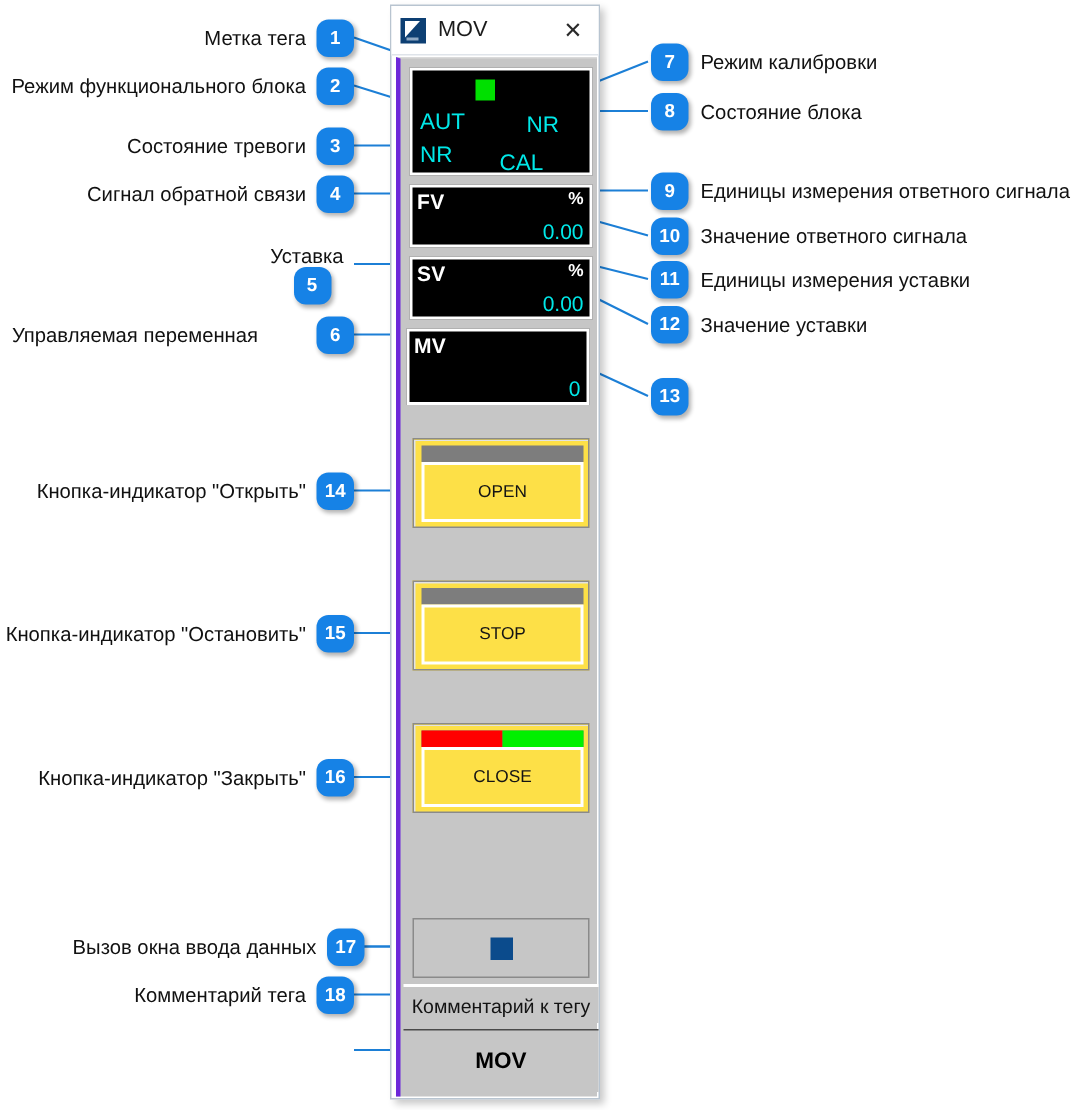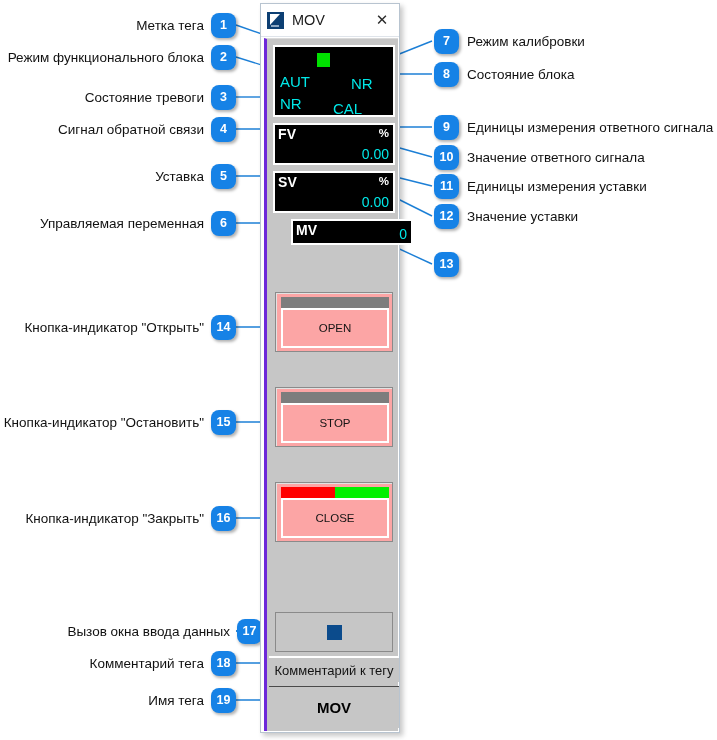--- a/index.html
+++ b/index.html
@@ -221,7 +221,7 @@
     <span class="txt">Сигнал обратной связи</span>
     <span class="badge">4</span>
   </div>
-  <div class="callout left" style="right:481px; top:164px;">
+  <div class="callout left" style="right:481px; top:164px;flex-direction:column;">
     <span class="txt">Уставка</span>
     <span class="badge">5</span>
   </div>

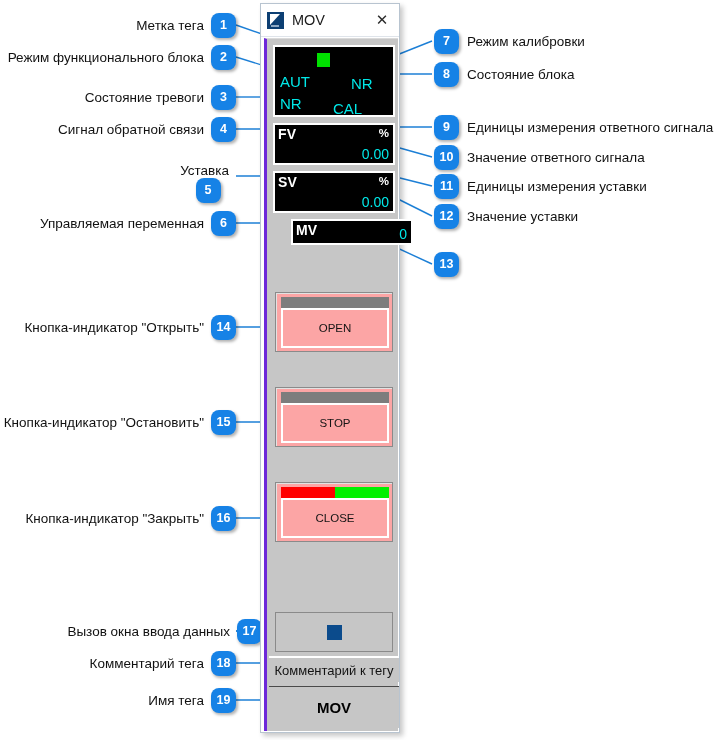--- a/index.html
+++ b/index.html
@@ -225,7 +225,7 @@
     <span class="txt">Уставка</span>
     <span class="badge">5</span>
   </div>
-  <div class="callout left" style="right:481px; top:211px;">
+  <div class="callout left" style="right:481px; top:211px;gap:32px;">
     <span class="txt">Управляемая переменная</span>
     <span class="badge">6</span>
   </div>

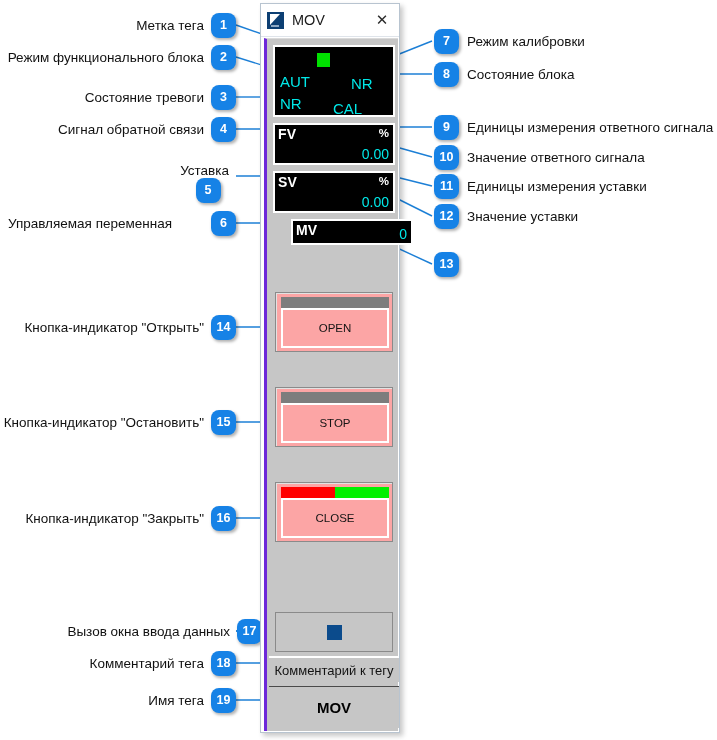--- a/index.html
+++ b/index.html
@@ -126,7 +126,7 @@
 
   #fv-panel { left: 6px; top: 84px; width: 122px; height: 42px; }
   #sv-panel { left: 6px; top: 132px; width: 122px; height: 42px; }
-  #mv-panel { left: 24px; top: 180px; width: 122px; height: 26px; }
+  #mv-panel { left: 4px; top: 180px; width: 122px; height: 51px; }
 
   
   .ibtn {

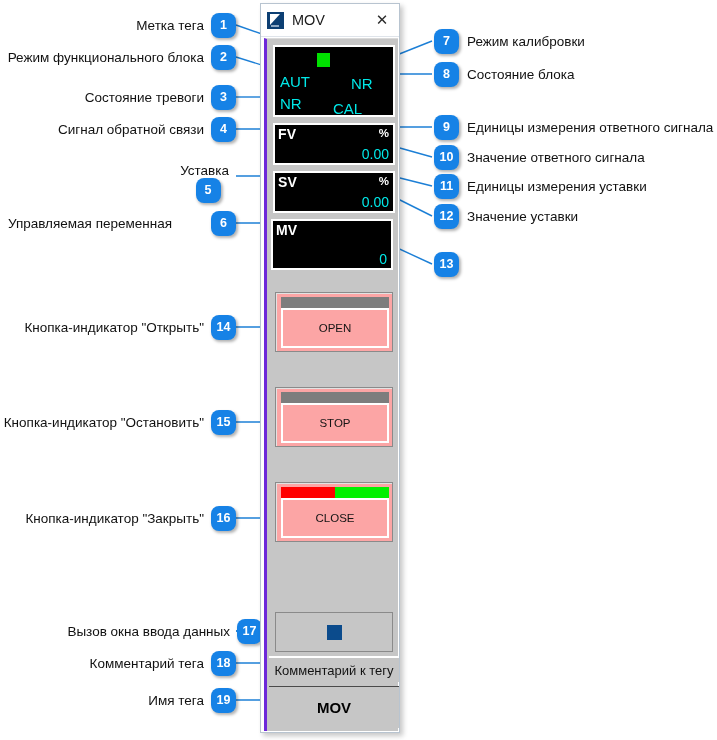--- a/index.html
+++ b/index.html
@@ -131,7 +131,7 @@
   
   .ibtn {
     position: absolute; left: 8px; width: 118px; height: 60px;
-    background: #fca5a5;
+    background: #fde047;
     border: 1px solid #8a8a8a;
     box-shadow: inset 1px 1px 0 #e2e2e2;
   }

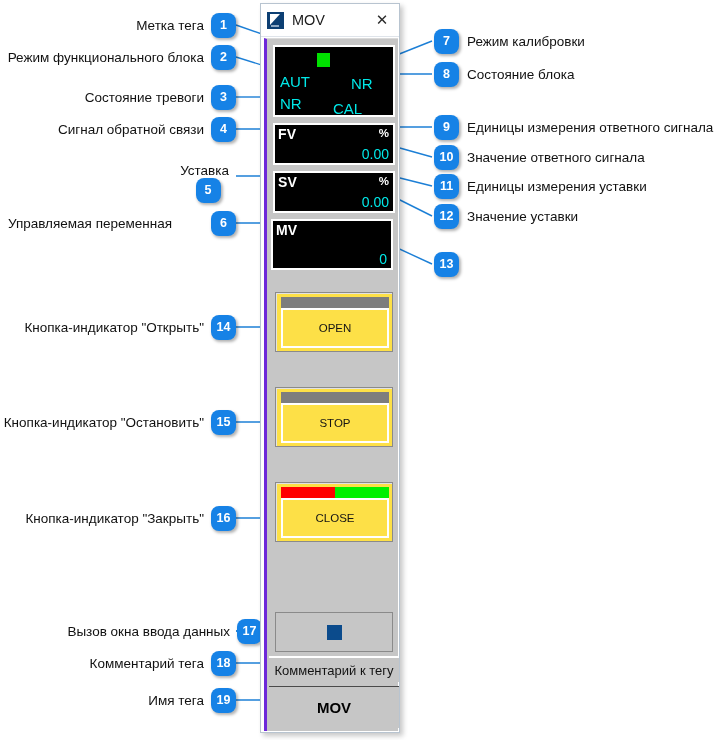--- a/index.html
+++ b/index.html
@@ -241,7 +241,7 @@
     <span class="txt">Кнопка-индикатор "Закрыть"</span>
     <span class="badge">16</span>
   </div>
-  <div class="callout left" style="right:455px; top:619px;margin-left:20px;">
+  <div class="callout left" style="right:474px; top:619px;margin-left:20px;">
     <span class="txt">Вызов окна ввода данных</span>
     <span class="badge">17</span>
   </div>

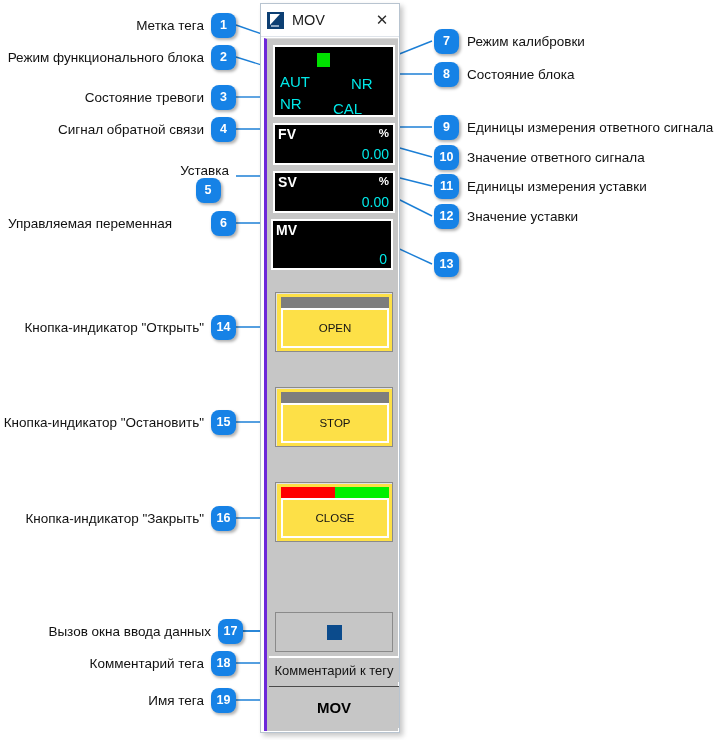--- a/index.html
+++ b/index.html
@@ -249,10 +249,6 @@
     <span class="txt">Комментарий тега</span>
     <span class="badge">18</span>
   </div>
-  <div class="callout left" style="right:481px; top:688px;">
-    <span class="txt">Имя тега</span>
-    <span class="badge">19</span>
-  </div>
 
   <div class="callout right" style="left:434px; top:29px;">
     <span class="badge">7</span>

